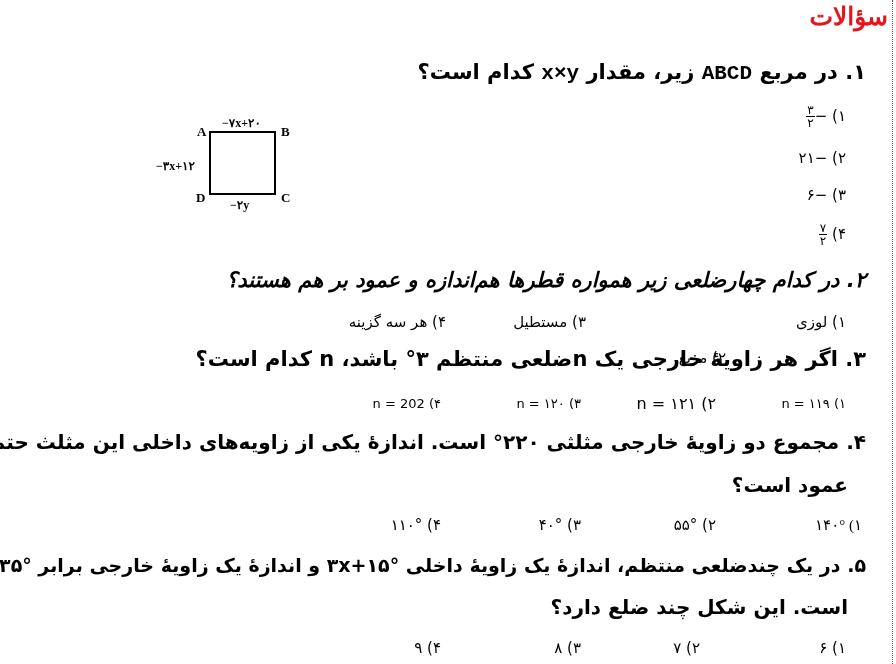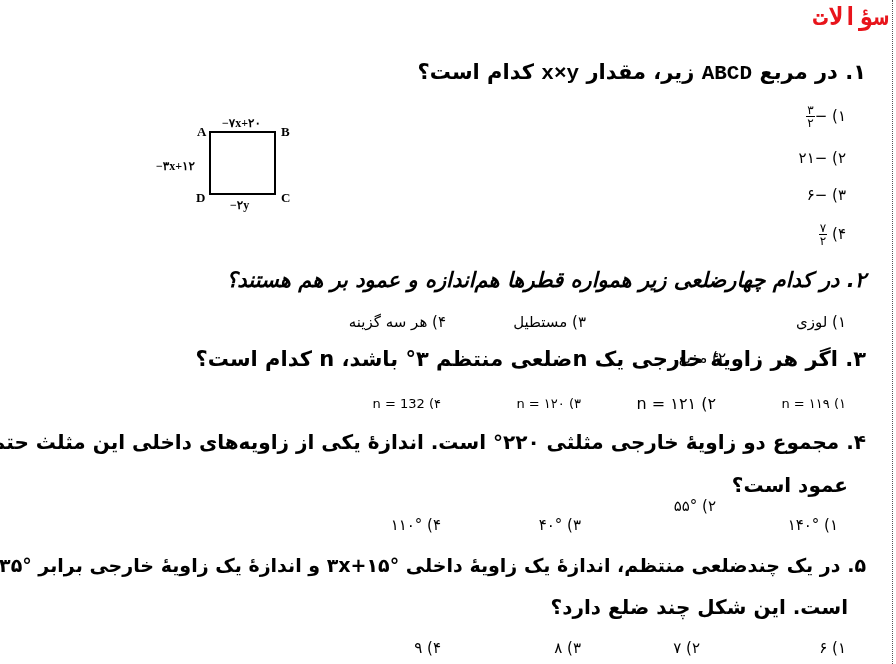--- a/index.html
+++ b/index.html
@@ -14,7 +14,7 @@
   .abs { position:absolute; direction:rtl; white-space:nowrap; }
   .title {
     right:8px; top:2px; font-size:25px; font-weight:bold; color:#e8141b;
-    font-family:Liberation Mono, monospace;
+    font-family:Liberation Serif, serif;
   }
   .q {
     font-size:21px; font-weight:bold; line-height:26px;

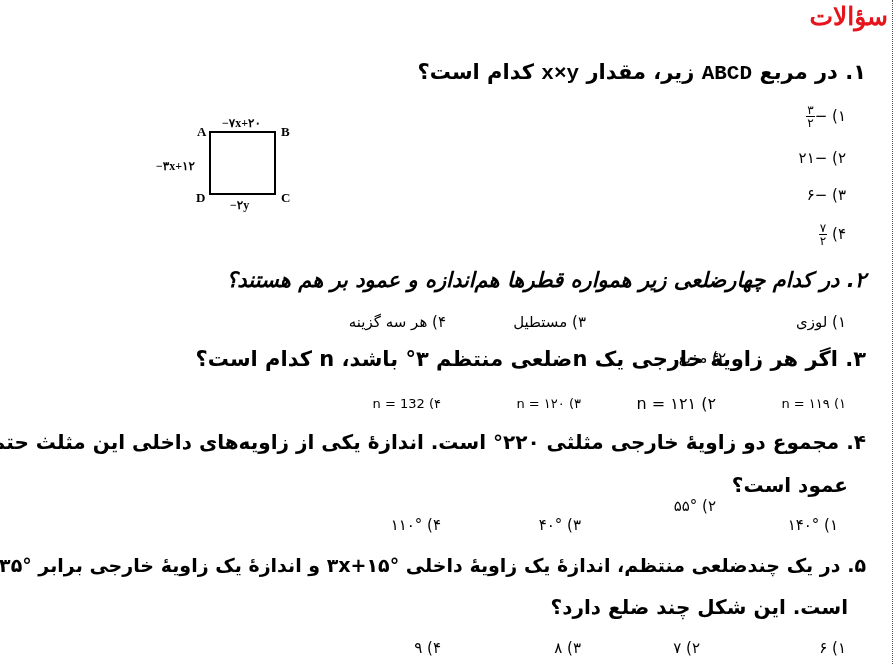--- a/index.html
+++ b/index.html
@@ -92,7 +92,7 @@
 <div class="abs opt" style="right:50px; top:394px; font-size:13px;"><span>۱)</span> <span>n = ۱۱۹</span></div>
 <div class="abs opt" style="right:180px; top:394px; font-size:16px;"><span>۲)</span> <span>n = ۱۲۱</span></div>
 <div class="abs opt" style="right:315px; top:394px; font-size:13px;"><span>۳)</span> <span>n = ۱۲۰</span></div>
-<div class="abs opt" style="right:455px; top:394px; font-size:13px;"><span>۴)</span> <span>n = 132</span></div>
+<div class="abs opt" style="right:455px; top:394px; font-size:13px;"><span>۴)</span> <span>n = 202</span></div>
 
 <div class="abs q" style="right:30px; top:429px; font-size:20px;">
   <span>۴.</span>

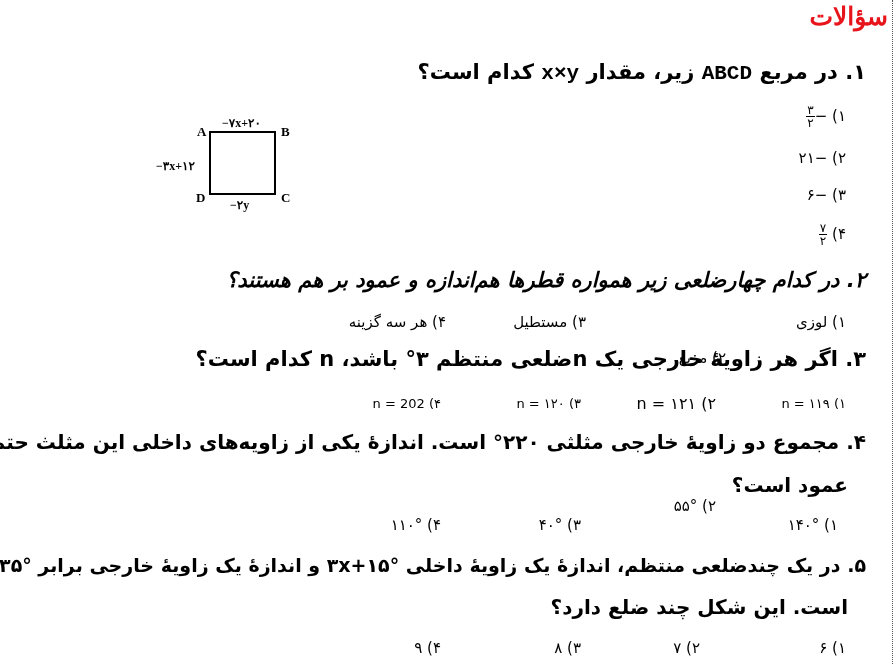--- a/index.html
+++ b/index.html
@@ -100,7 +100,7 @@
 </div>
 <div class="abs q" style="right:48px; top:472px; font-size:20px;">عمود است؟</div>
 <div class="abs opt" style="right:58px; top:515px;"><span>۱)</span> <span>۱۴۰°</span></div>
-<div class="abs opt" style="right:180px; top:496px;"><span>۲)</span> <span>۵۵°</span></div>
+<div class="abs opt" style="right:180px; top:515px;"><span>۲)</span> <span>۵۵°</span></div>
 <div class="abs opt" style="right:315px; top:515px;"><span>۳)</span> <span>۴۰°</span></div>
 <div class="abs opt" style="right:455px; top:515px;"><span>۴)</span> <span>۱۱۰°</span></div>
 

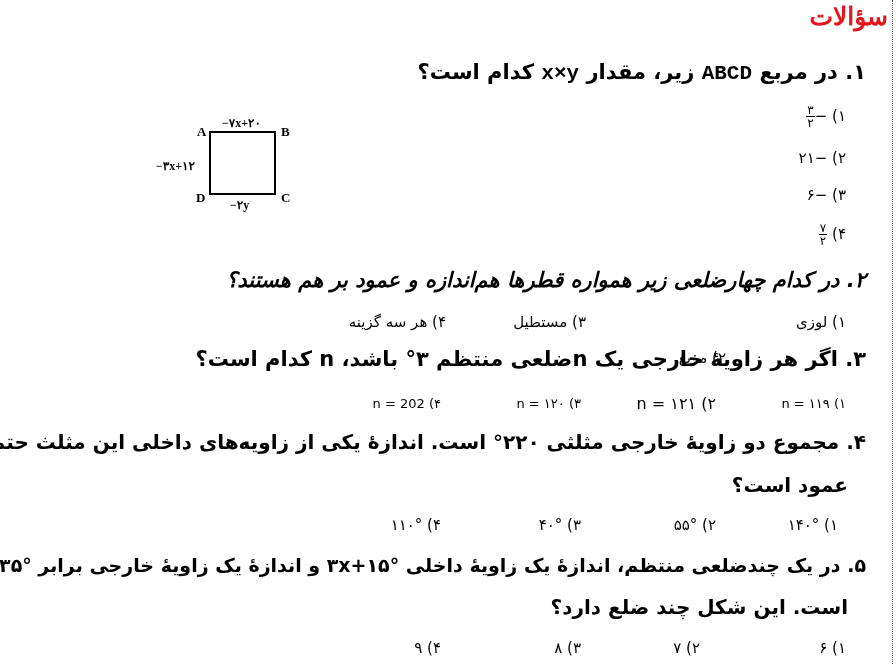--- a/index.html
+++ b/index.html
@@ -99,7 +99,7 @@
   <span>مجموع دو زاویهٔ خارجی مثلثی ۲۲۰° است. اندازهٔ یکی از زاویه‌های داخلی این مثلث حتماً چند</span>
 </div>
 <div class="abs q" style="right:48px; top:472px; font-size:20px;">عمود است؟</div>
-<div class="abs opt" style="right:58px; top:515px;"><span>۱)</span> <span>۱۴۰°</span></div>
+<div class="abs opt" style="right:34px; top:515px;font-family:Liberation Serif, serif;"><span>۱)</span> <span>۱۴۰°</span></div>
 <div class="abs opt" style="right:180px; top:515px;"><span>۲)</span> <span>۵۵°</span></div>
 <div class="abs opt" style="right:315px; top:515px;"><span>۳)</span> <span>۴۰°</span></div>
 <div class="abs opt" style="right:455px; top:515px;"><span>۴)</span> <span>۱۱۰°</span></div>

